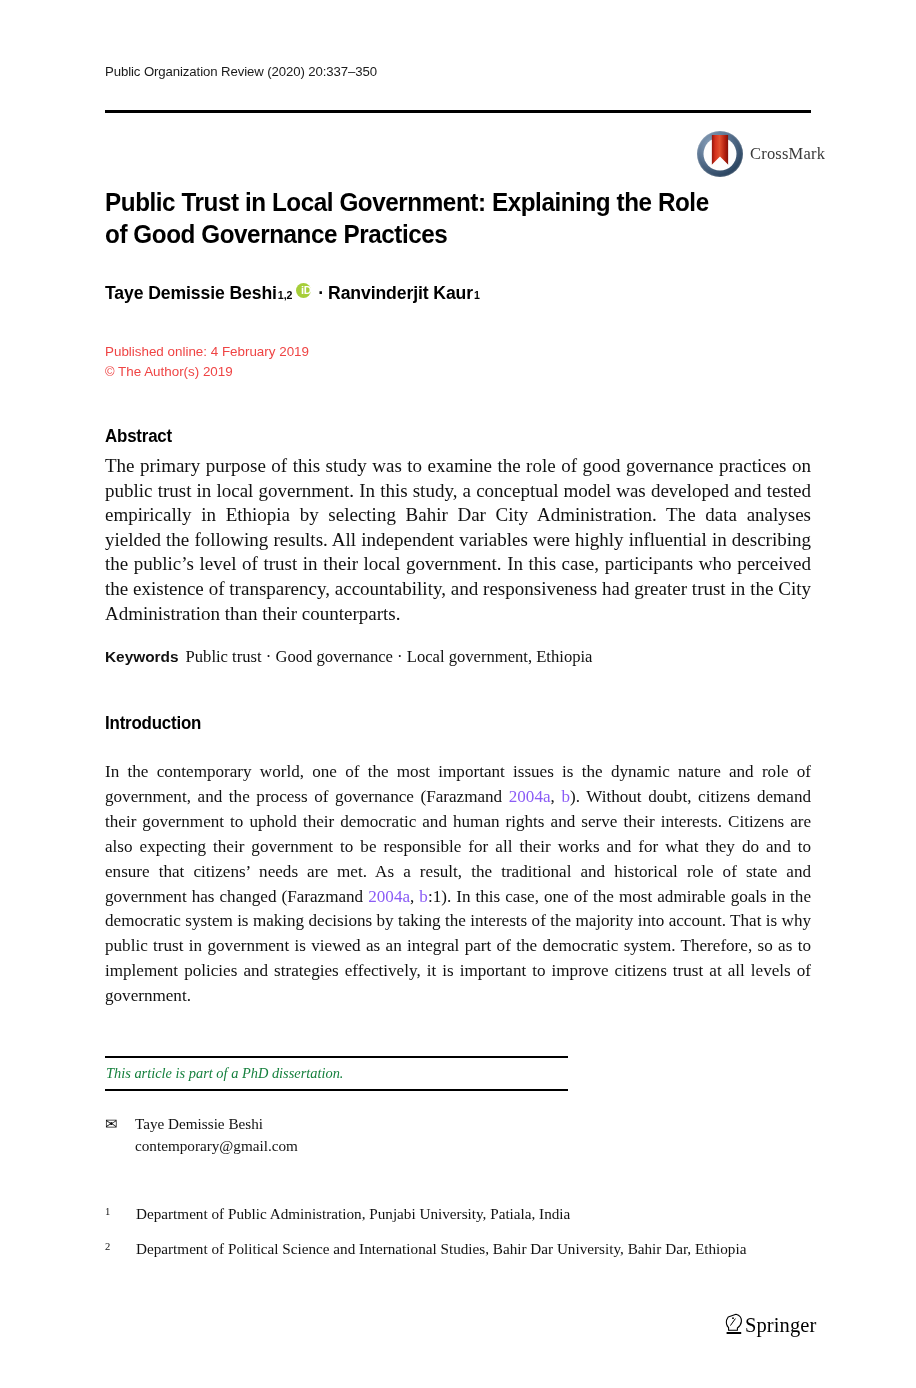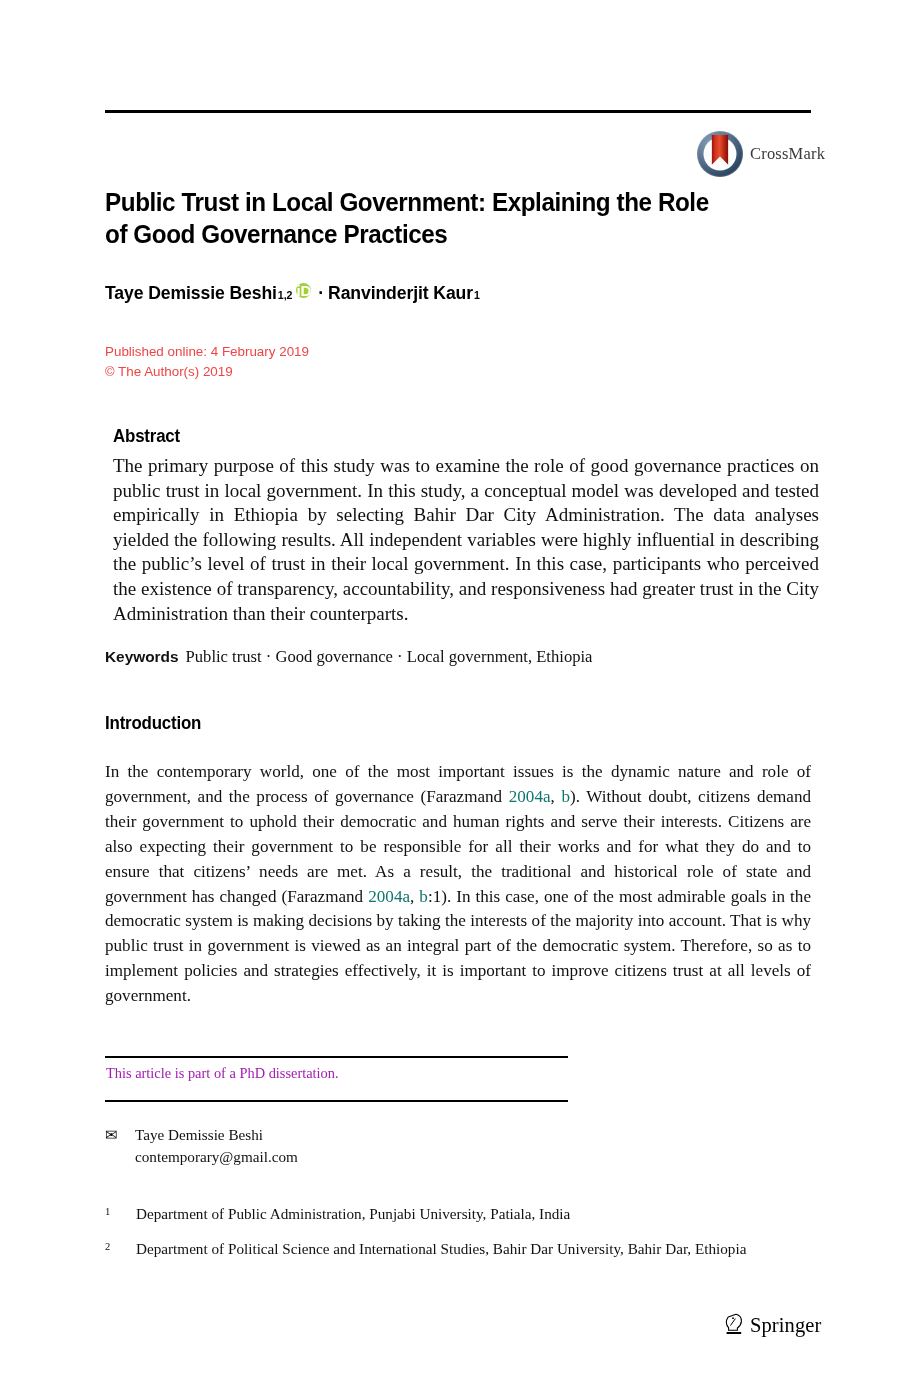--- a/index.html
+++ b/index.html
@@ -327,6 +327,7 @@
   <div class="content">
 
     <div class="journal-header">
+      <div>Public Organization Review (2020) 20:337–350</div>
     </div>
 
     <div class="header-rule"></div>

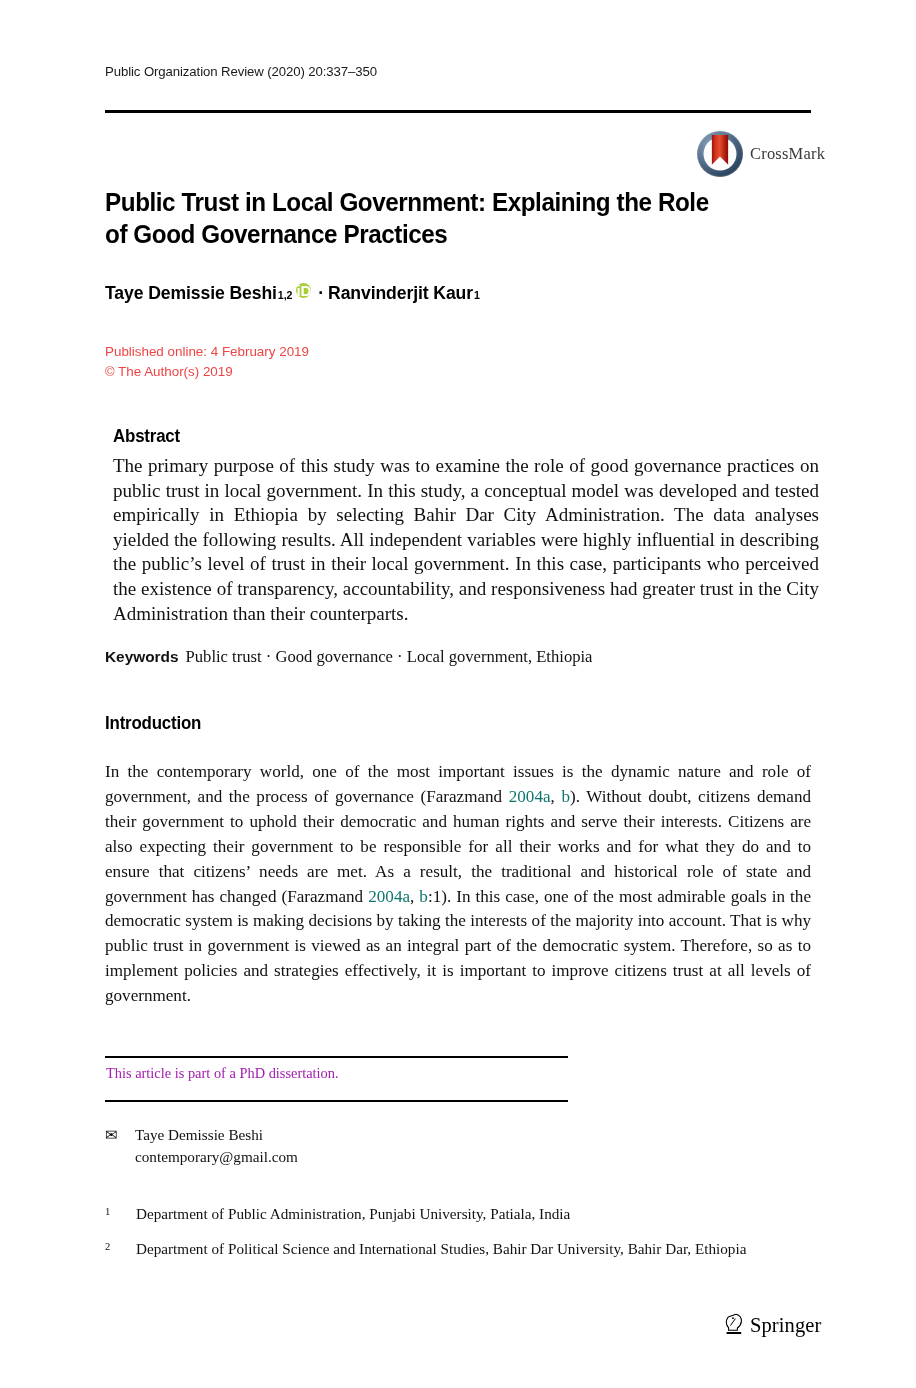--- a/index.html
+++ b/index.html
@@ -147,10 +147,10 @@
     left: 0; right: 0; top: 0; bottom: 0;
     color: #ffffff;
     font-family: "Liberation Sans", sans-serif;
-    font-size: 15px;
+    font-size: 11px;
     font-weight: bold;
     line-height: 15px;
-    text-align: center;
+    text-align: right;
     letter-spacing: -0.3px;
   }
   .author-sep {

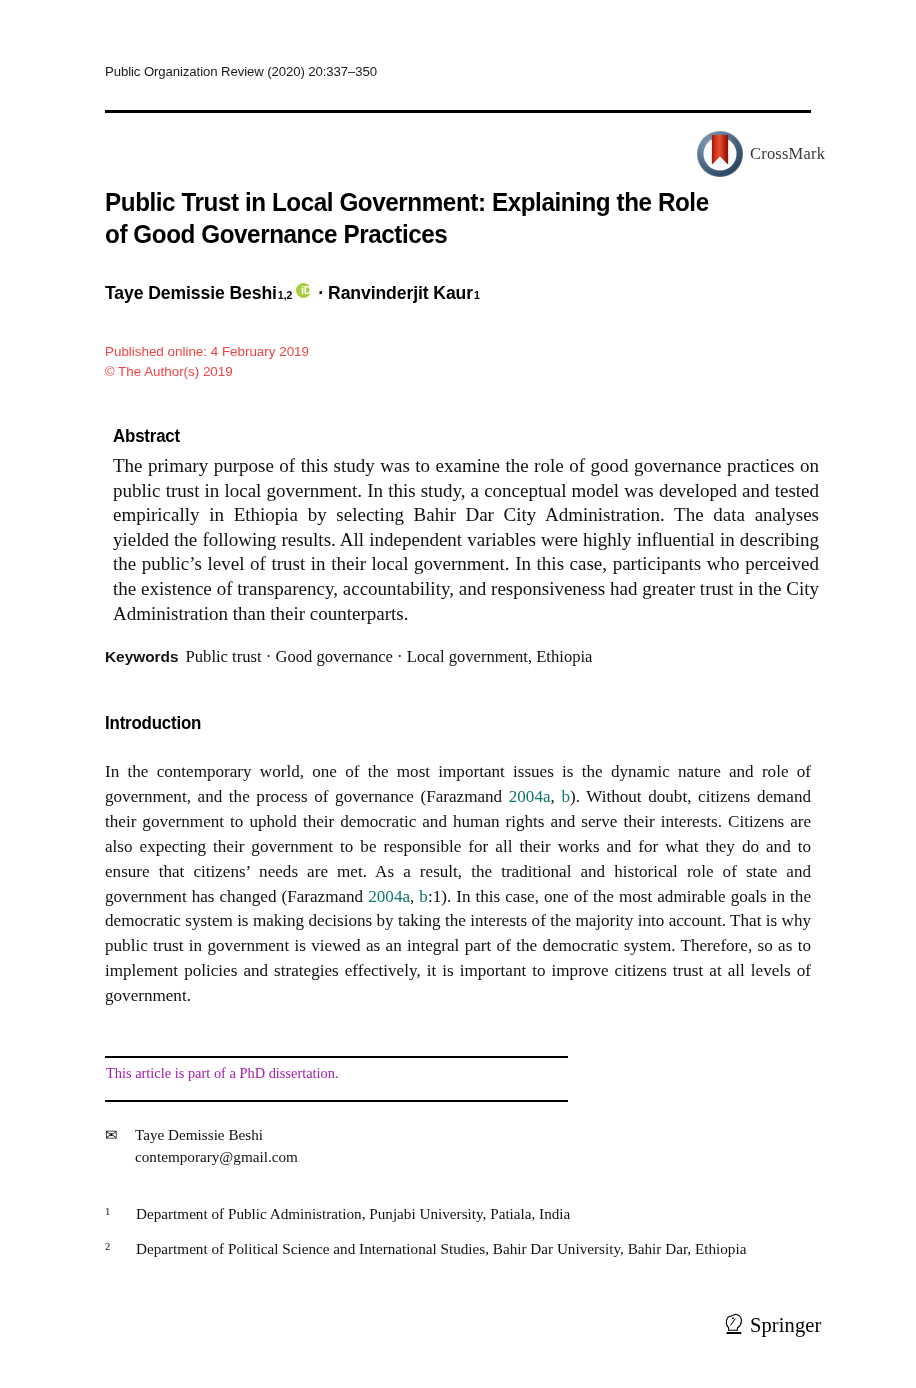--- a/index.html
+++ b/index.html
@@ -184,7 +184,7 @@
   .abstract-block {
     position: absolute;
     top: 425px;
-    left: 8px;
+    left: 0;
     width: 706px;
   }
   .abstract-text {

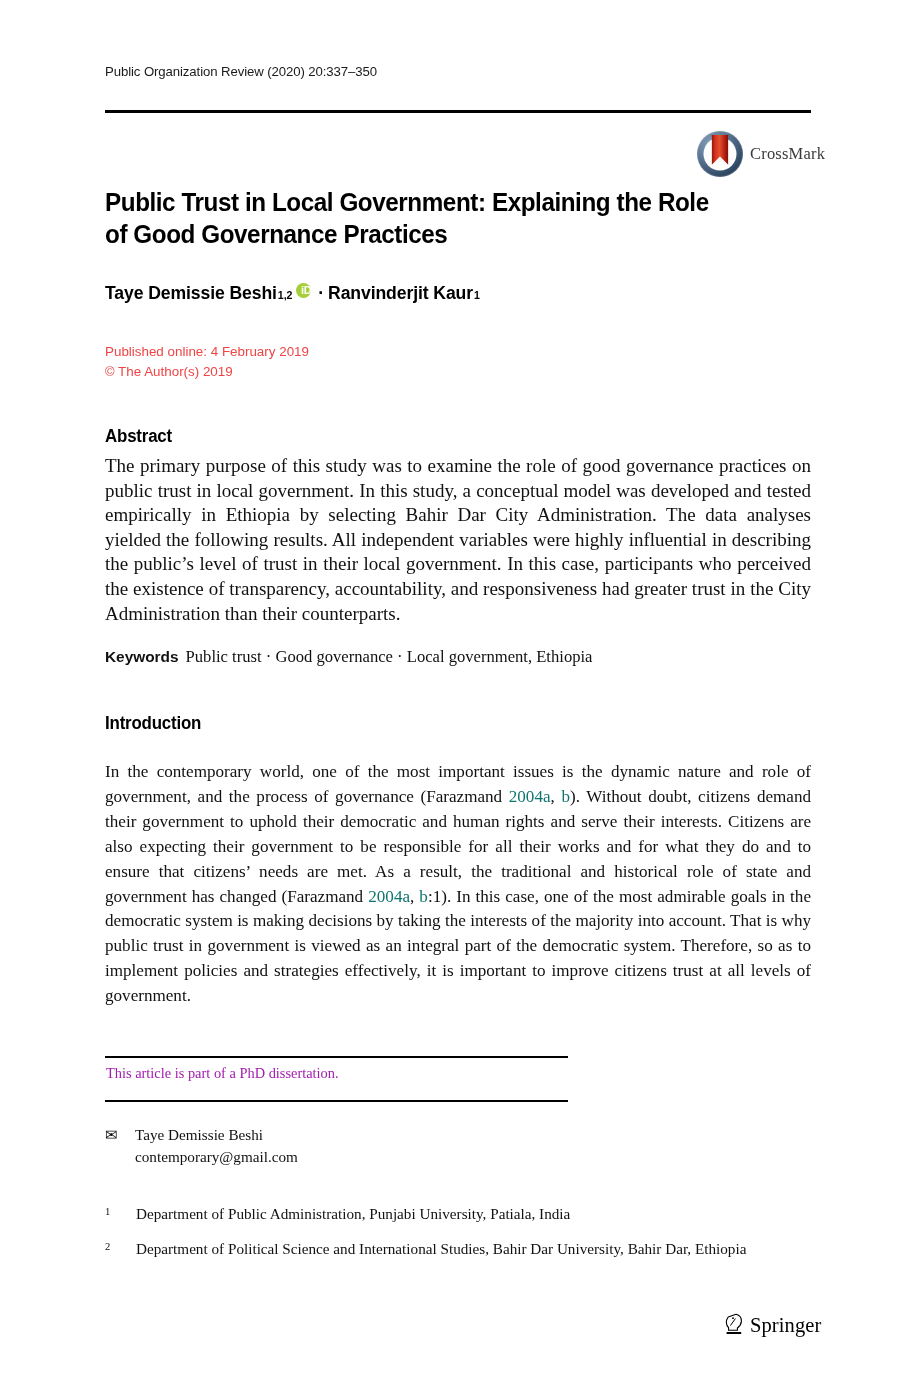--- a/index.html
+++ b/index.html
@@ -233,7 +233,7 @@
     color: #111111;
   }
   .cite-link {
-    color: #0f766e;
+    color: #8b5cf6;
     text-decoration: none;
   }
 

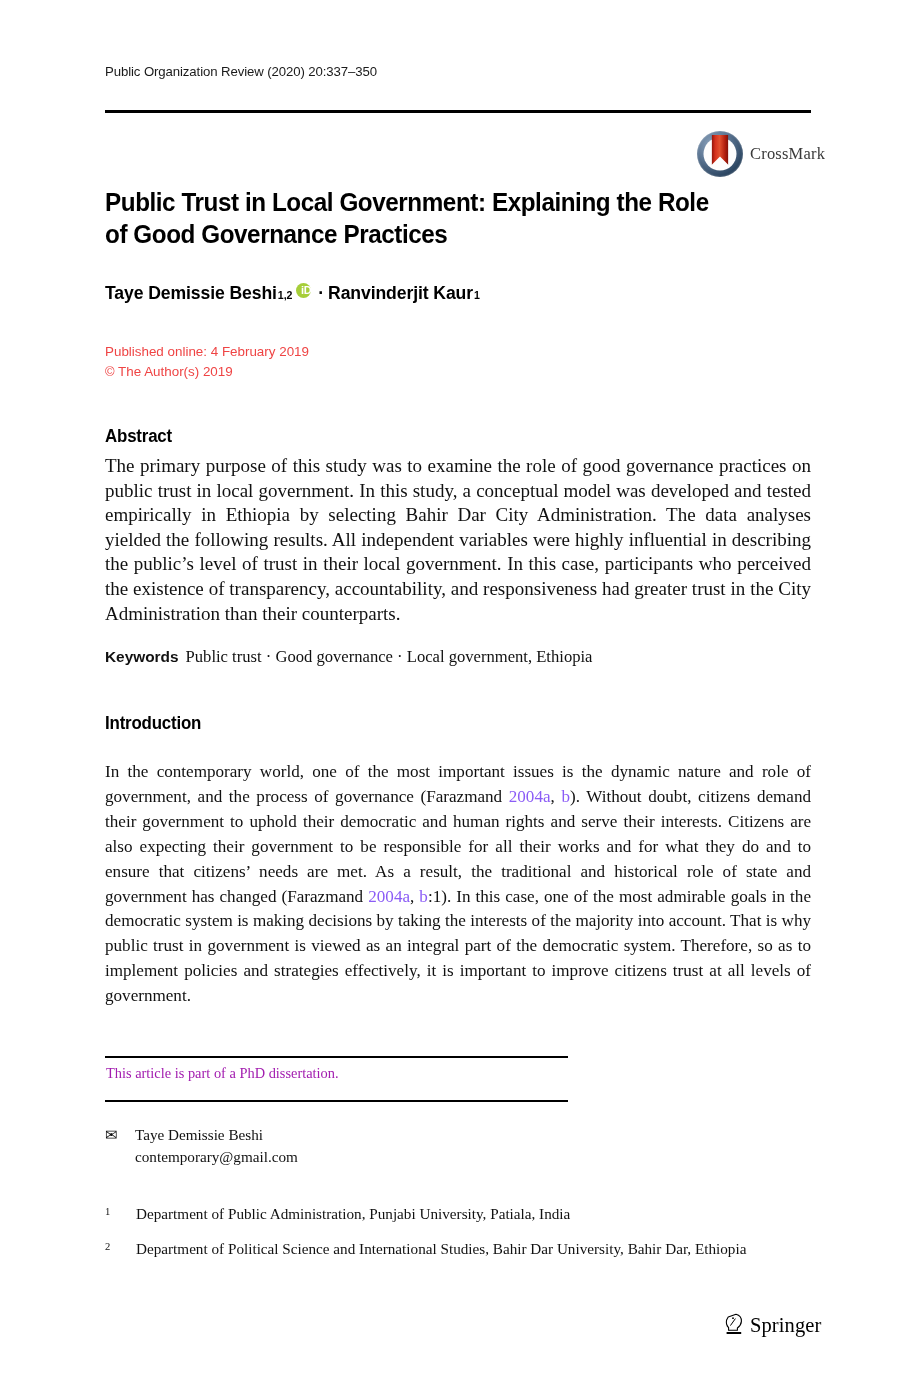--- a/index.html
+++ b/index.html
@@ -254,8 +254,9 @@
     font-family: "Liberation Serif", serif;
     font-size: 14.4px;
     line-height: 21px;
-    padding: 5px 0 16px 1px;
-    color: #a21caf;
+    padding: 5px 0 5px 1px;
+    color: #15803d;
+    font-style: italic;
   }
   .fn-contact {
     margin-top: 22px;

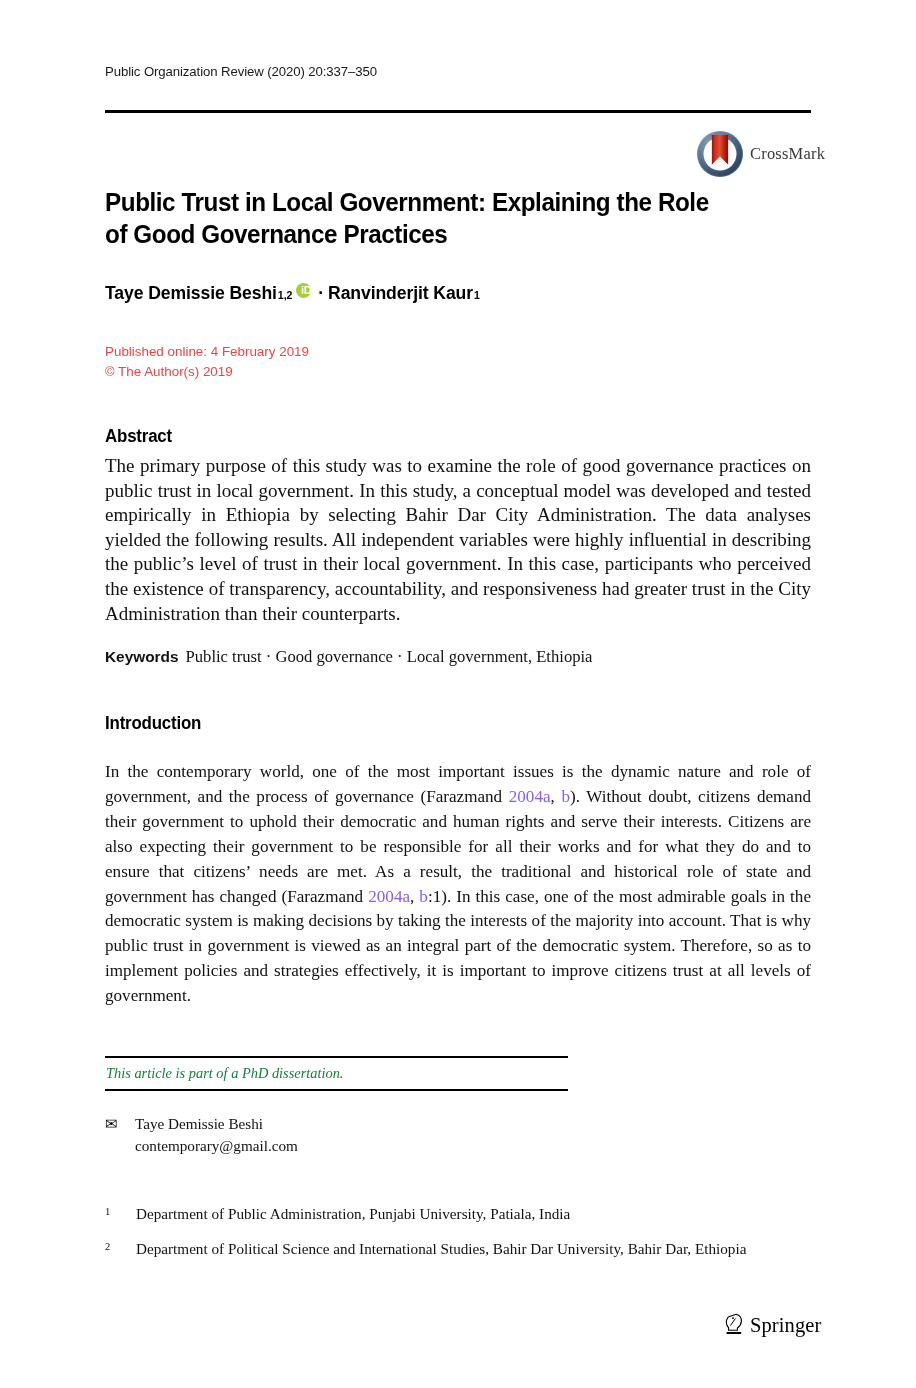--- a/index.html
+++ b/index.html
@@ -307,7 +307,6 @@
     left: 619px;
     display: flex;
     align-items: center;
-    gap: 5px;
   }
   .springer-mark {
     width: 21px;

